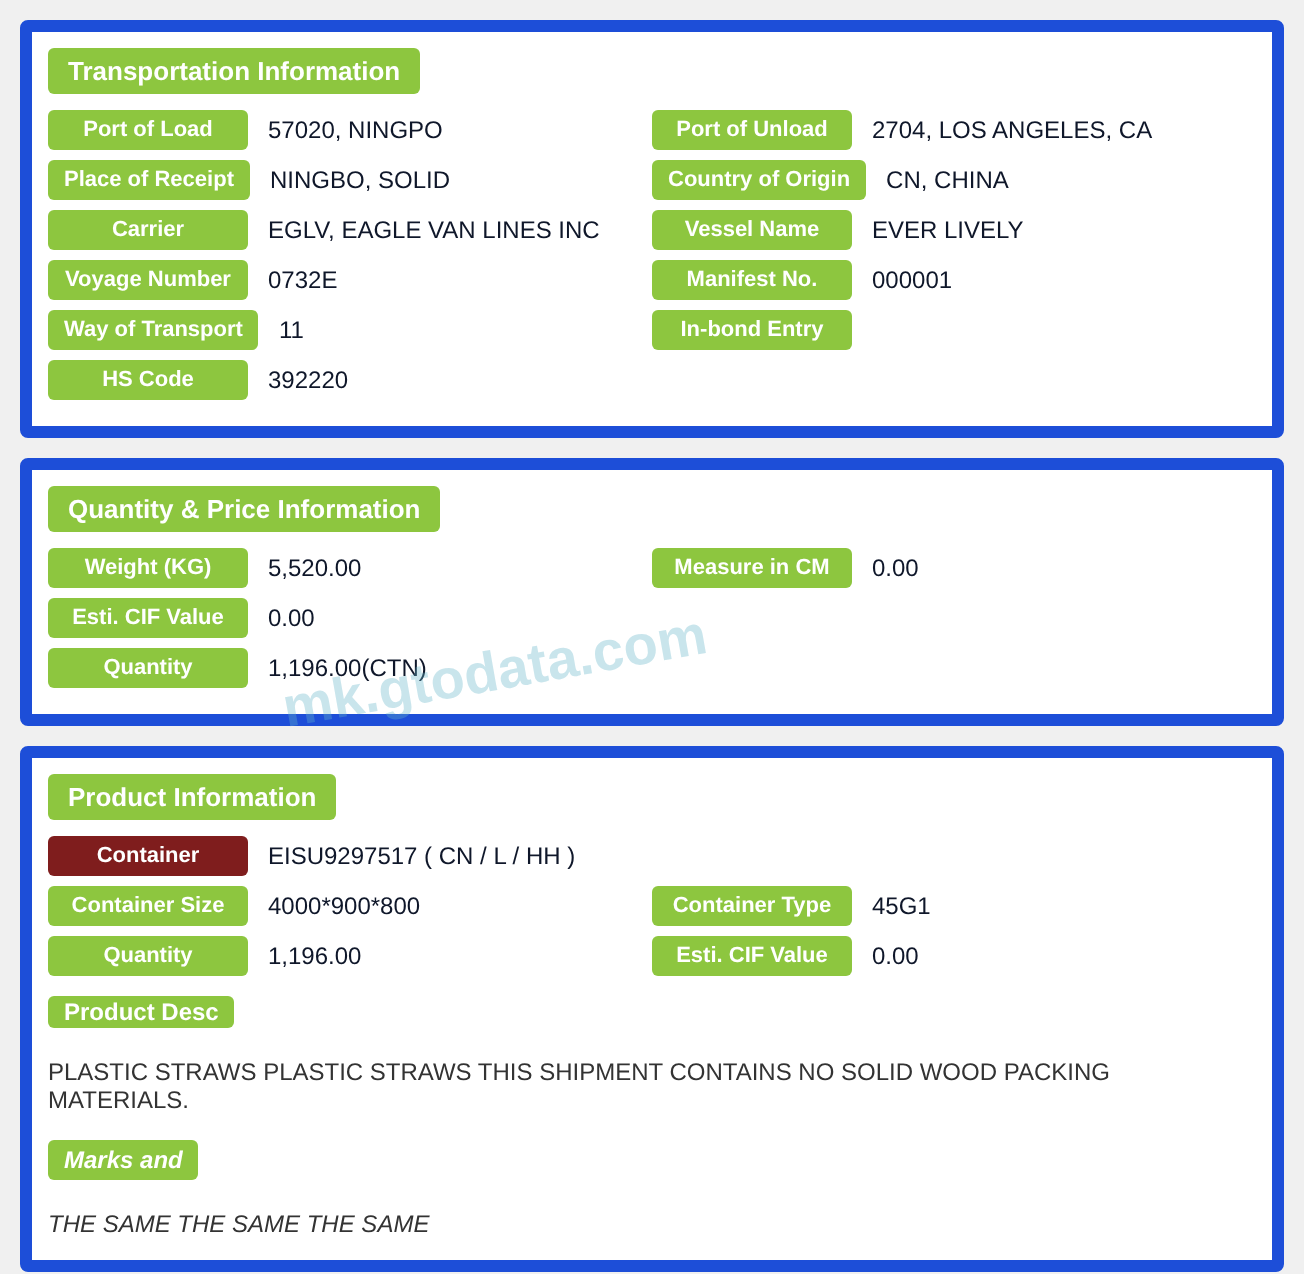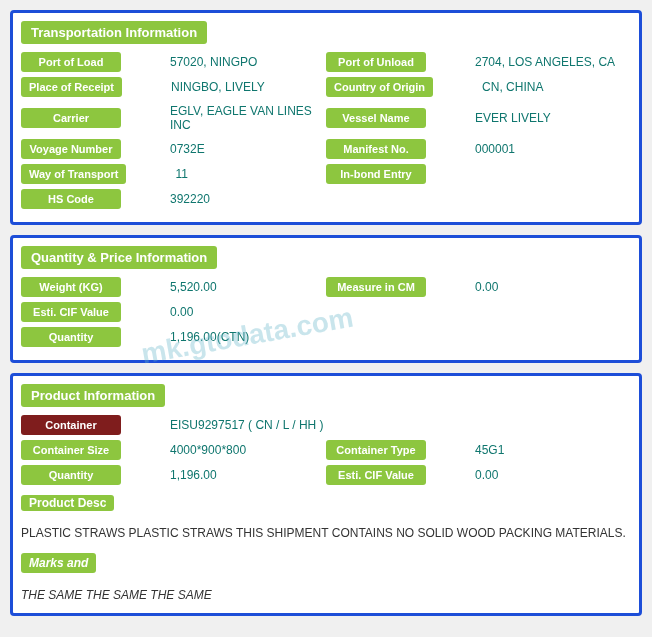--- a/index.html
+++ b/index.html
@@ -12,7 +12,7 @@
     }
     .section {
       background: #fff;
-      border: 3px solid #1d4ed8;
+      border: 6px solid #1d4ed8;
       border-radius: 4px;
       margin-bottom: 10px;
       padding: 8px;

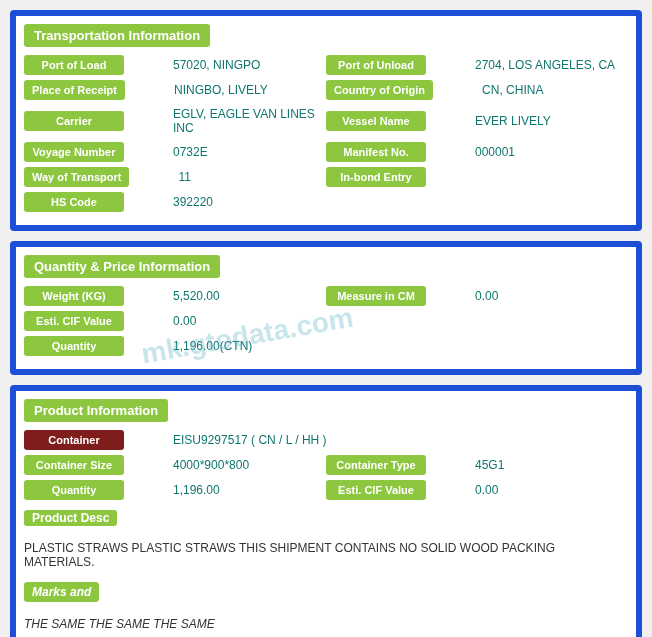--- a/index.html
+++ b/index.html
@@ -50,10 +50,9 @@
       white-space: nowrap;
     }
     .field-value {
-      color: #0f766e;
+      color: #0f172a;
       font-size: 12px;
       padding: 2px 5px;
-      margin-left: 39px;
     }
     .field-label.orange {
       background: #7f1d1d;

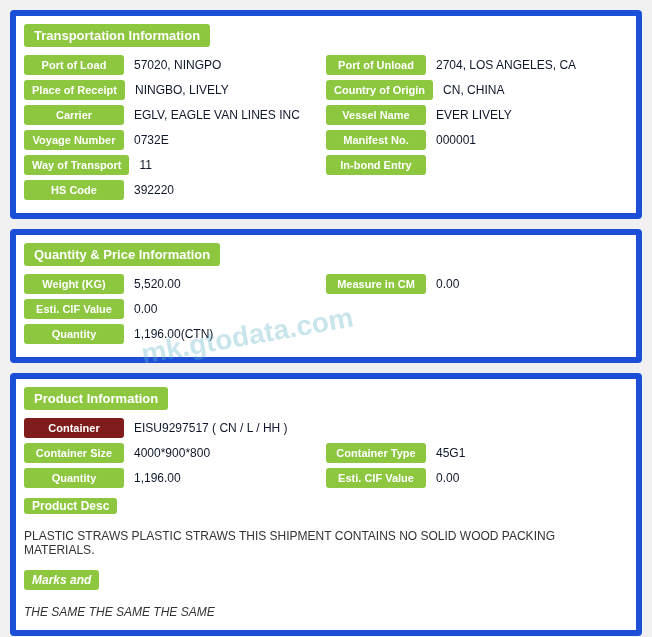--- a/index.html
+++ b/index.html
@@ -108,7 +108,7 @@
     <div class="row">
       <div class="field-group">
         <span class="field-label">Place of Receipt</span>
-        <span class="field-value">NINGBO, LIVELY</span>
+        <span class="field-value">NINGBO, SOLID</span>
       </div>
       <div class="field-group">
         <span class="field-label">Country of Origin</span>

